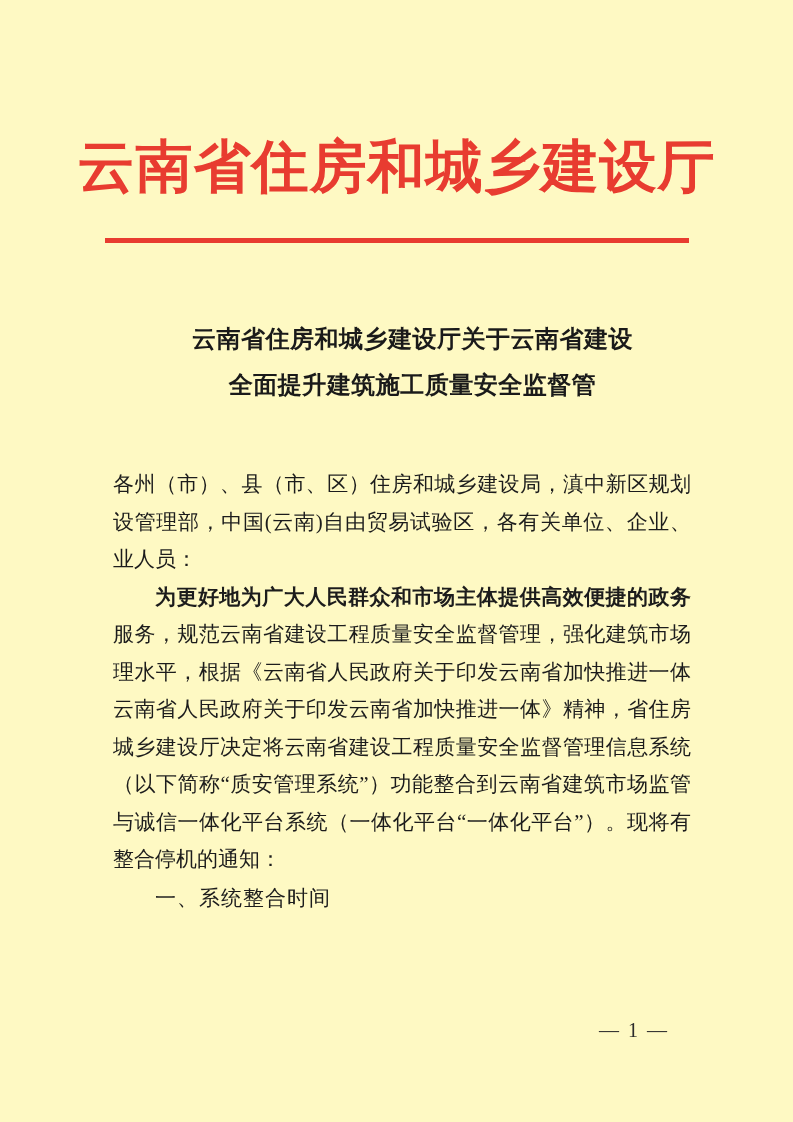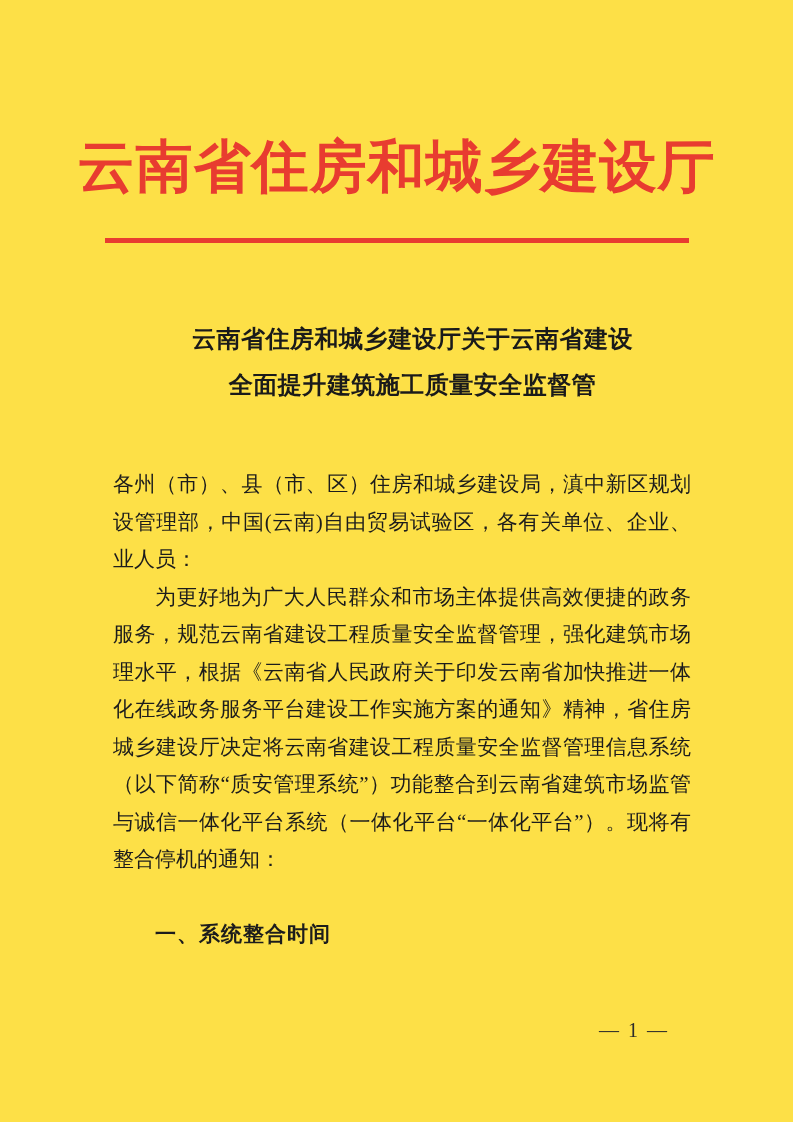--- a/index.html
+++ b/index.html
@@ -11,7 +11,7 @@
     position: relative;
     width: 793px;
     height: 1122px;
-    background: #fde047;
+    background: #fef9c3;
     overflow: hidden;
     font-family: "Liberation Serif", serif;
   }

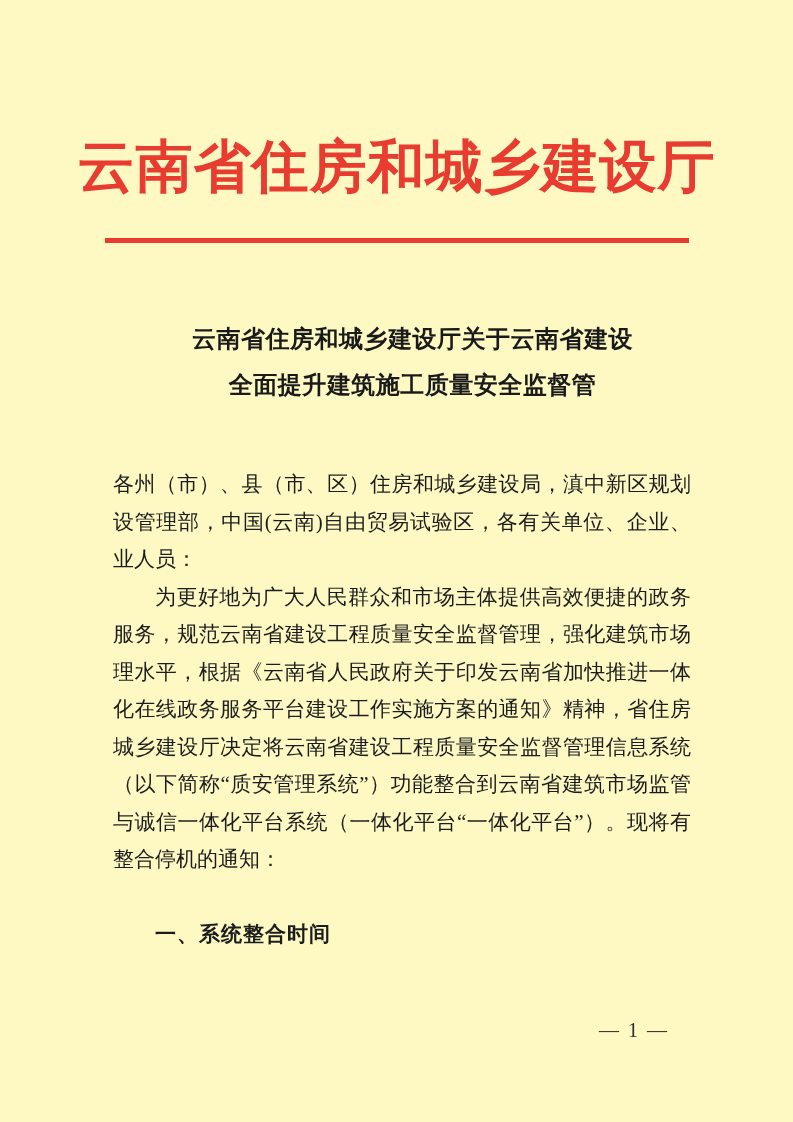--- a/index.html
+++ b/index.html
@@ -73,6 +73,7 @@
   }
   .body-text .indent {
     padding-left: 42px;
+    font-weight: bold;
   }
   .body-text .heading {
     font-family: "Liberation Sans", sans-serif;

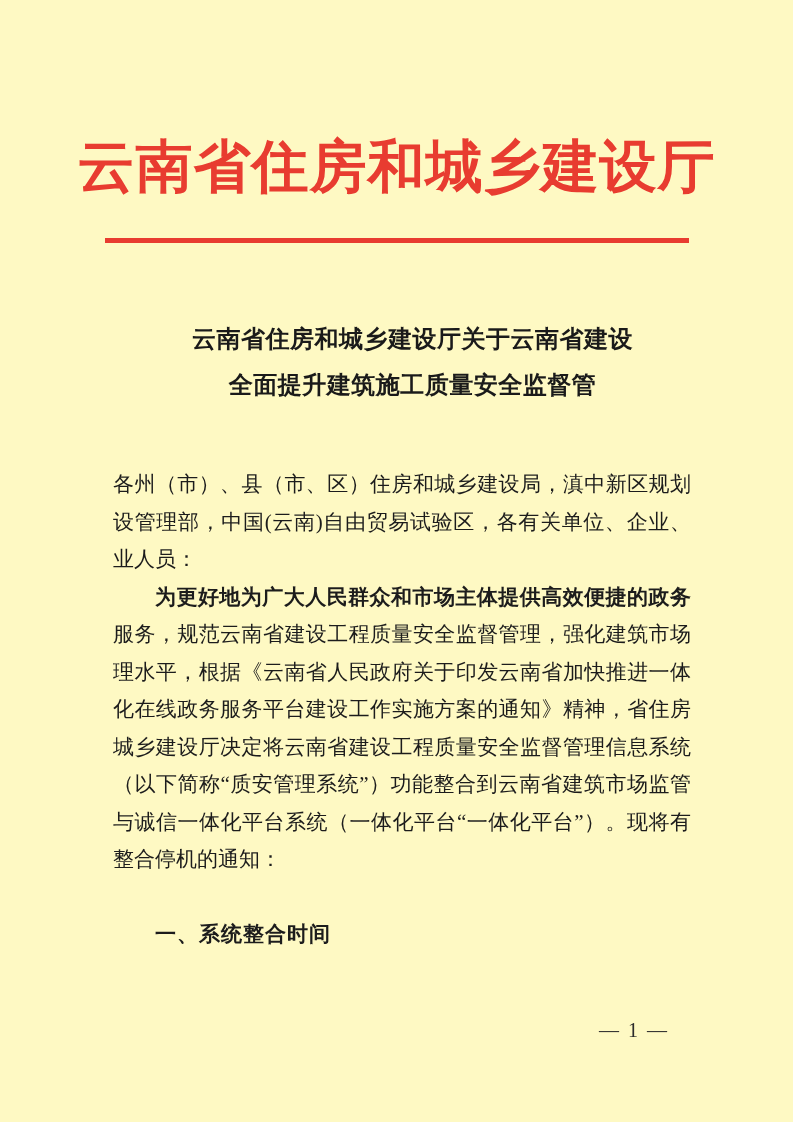--- a/index.html
+++ b/index.html
@@ -116,7 +116,7 @@
       <div class="line indent just">为更好地为广大人民群众和市场主体提供高效便捷的政务</div>
       <div class="line just">服务，规范云南省建设工程质量安全监督管理，强化建筑市场</div>
       <div class="line just">理水平，根据《云南省人民政府关于印发云南省加快推进一体</div>
-      <div class="line just">化在线政务服务平台建设工作实施方案的通知》精神，省住房</div>
+      <div class="line just">云南省人民政府关于印发云南省加快推进一体》精神，省住房</div>
       <div class="line just">城乡建设厅决定将云南省建设工程质量安全监督管理信息系统</div>
       <div class="line just">（以下简称“质安管理系统”）功能整合到云南省建筑市场监管</div>
       <div class="line just">与诚信一体化平台系统（一体化平台“一体化平台”）。现将有关</div>

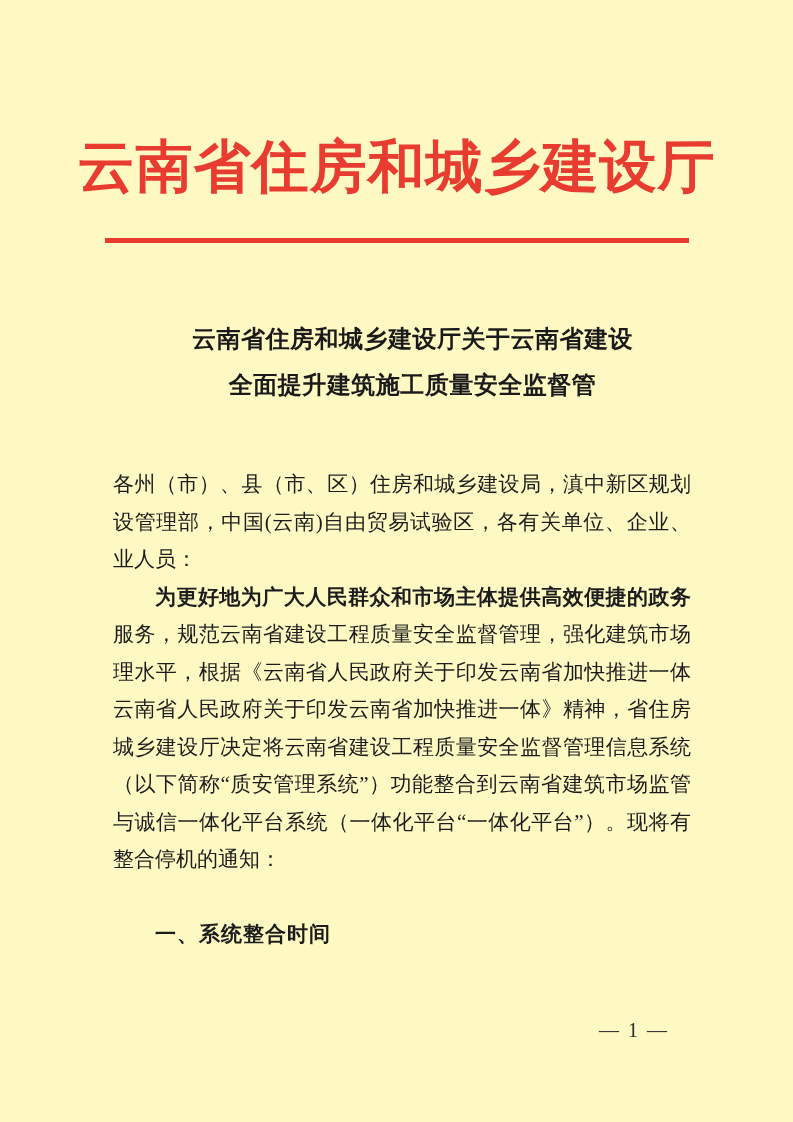--- a/index.html
+++ b/index.html
@@ -77,9 +77,8 @@
   }
   .body-text .heading {
     font-family: "Liberation Sans", sans-serif;
-    font-weight: 700;
+    font-weight: 400;
     letter-spacing: 1px;
-    margin-top: 36px;
   }
   
   .page-number {

